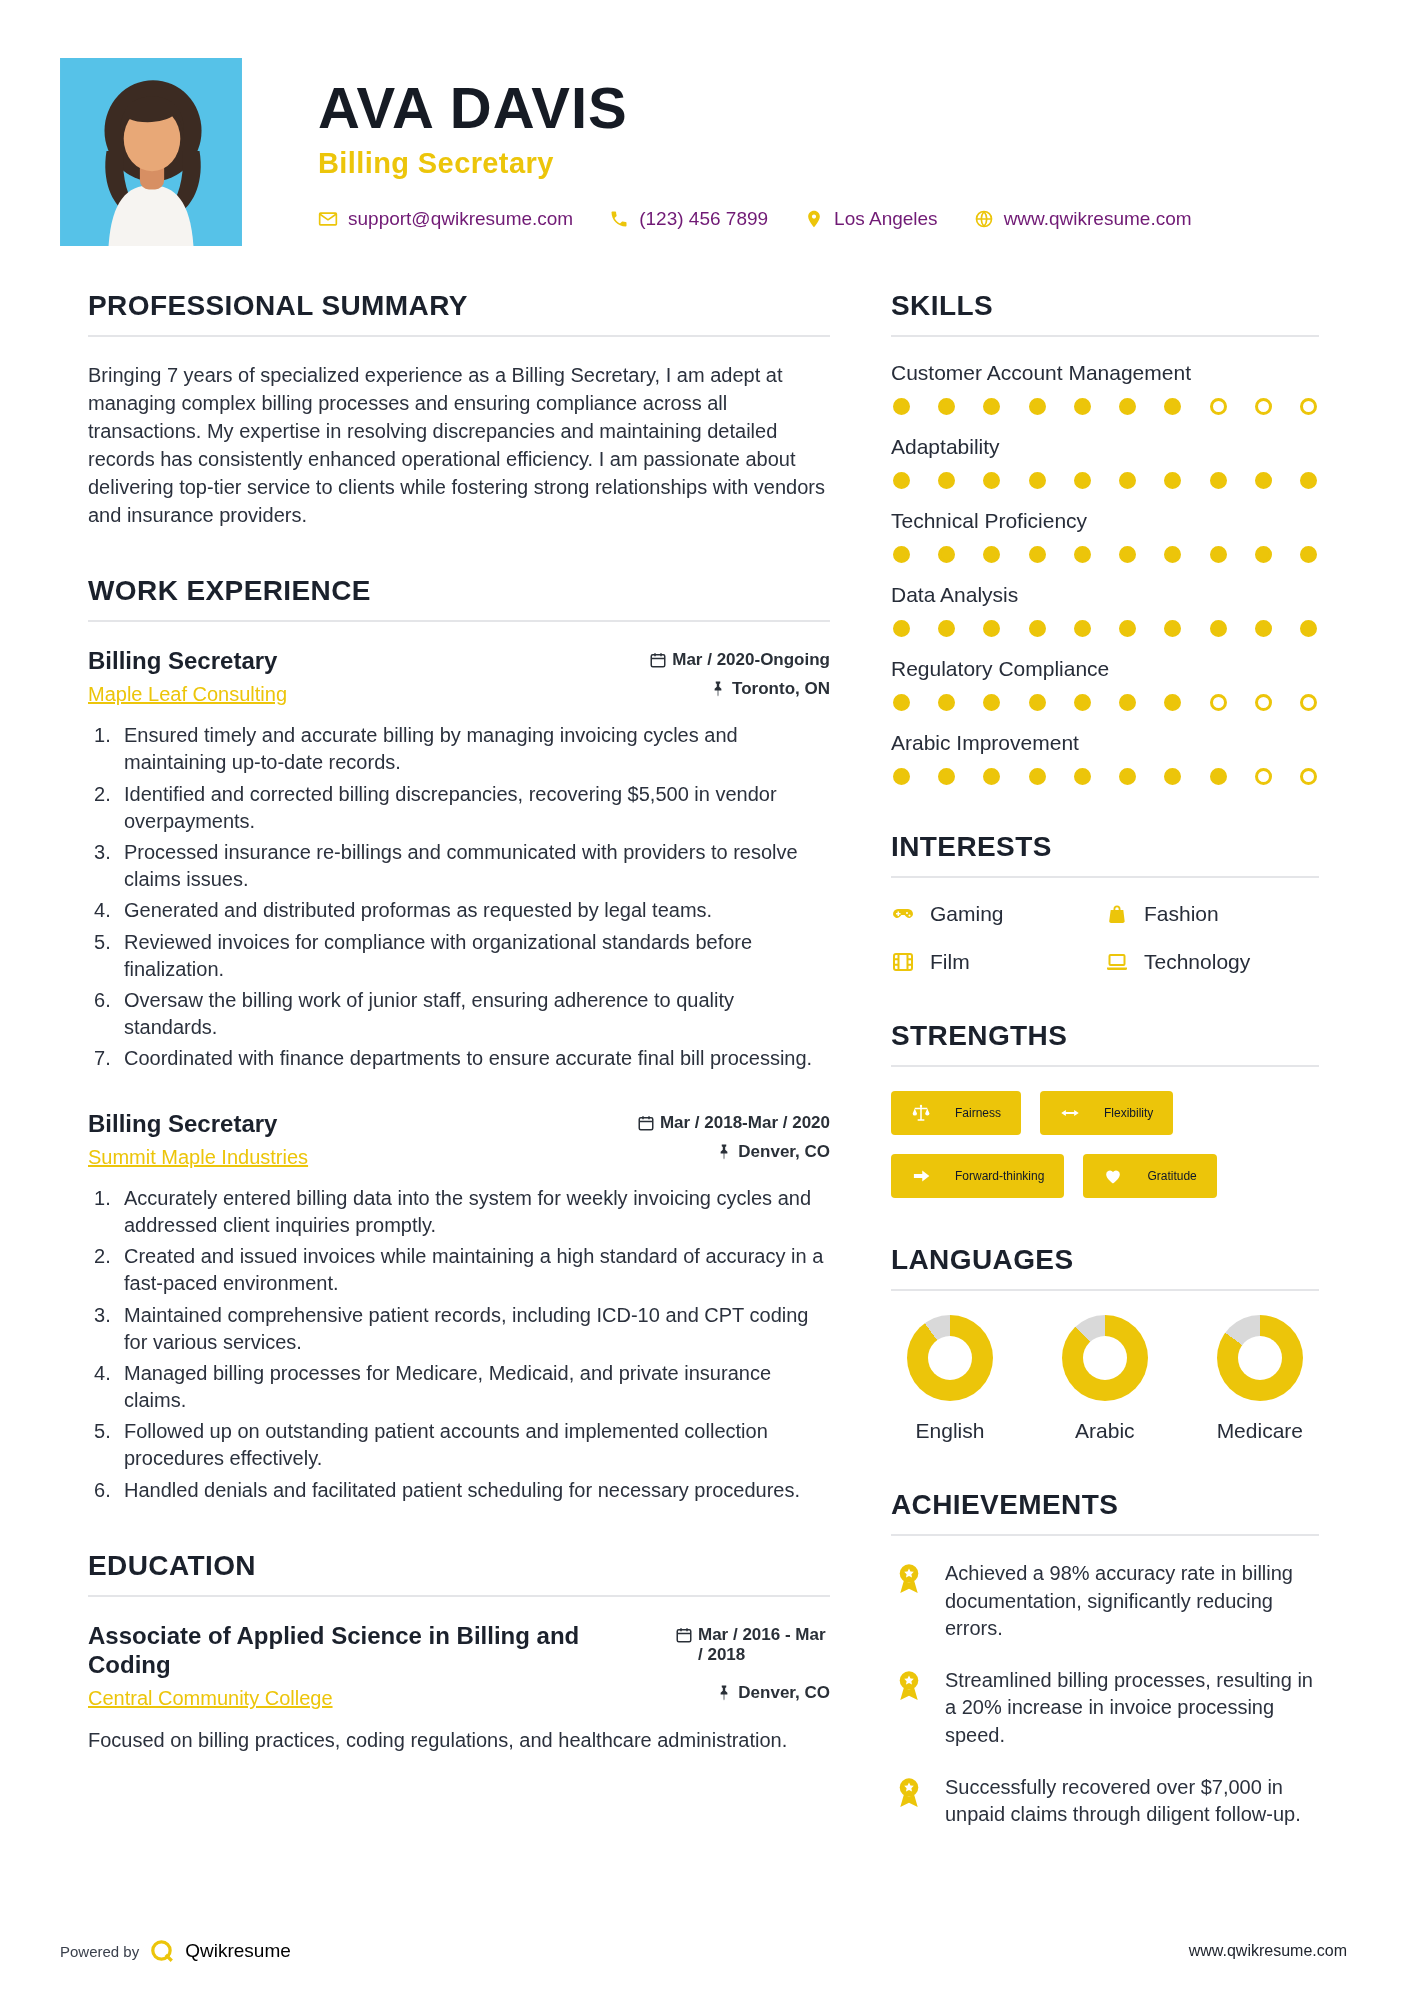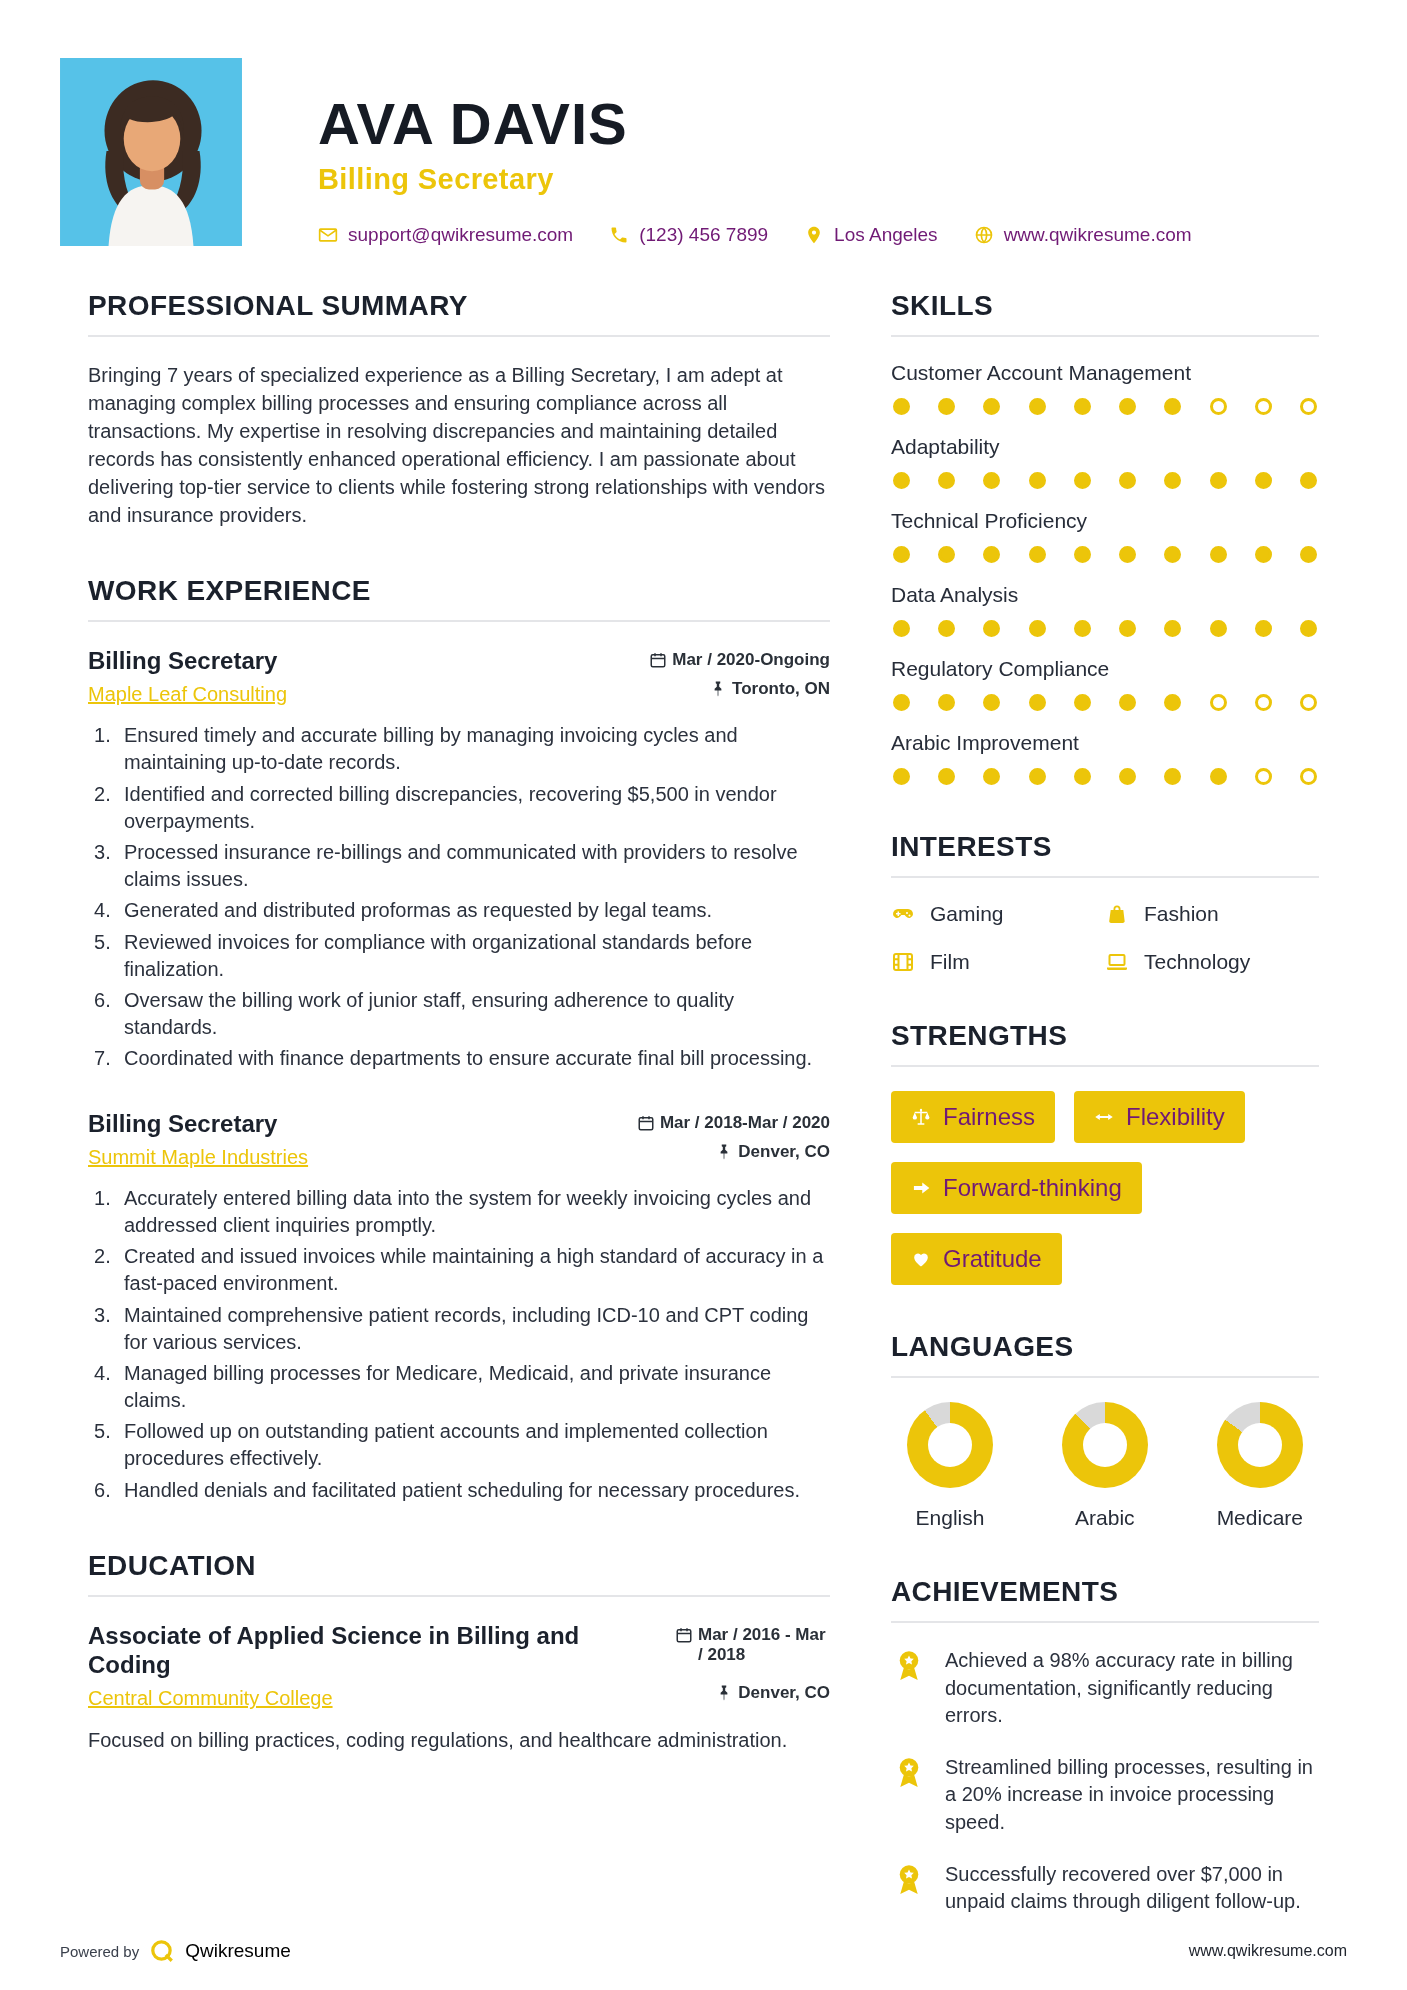--- a/index.html
+++ b/index.html
@@ -18,7 +18,7 @@
   }
 
   
-  .header { display: flex; padding: 58px 60px 0 60px; gap: 76px; align-items: flex-end; }
+  .header { display: flex; padding: 58px 60px 0 60px; gap: 76px; align-items: center; }
   .photo { width: 182px; height: 188px; flex: 0 0 182px; overflow: hidden; }
   .photo svg { display: block; }
   .id-block { padding-top: 4px; }

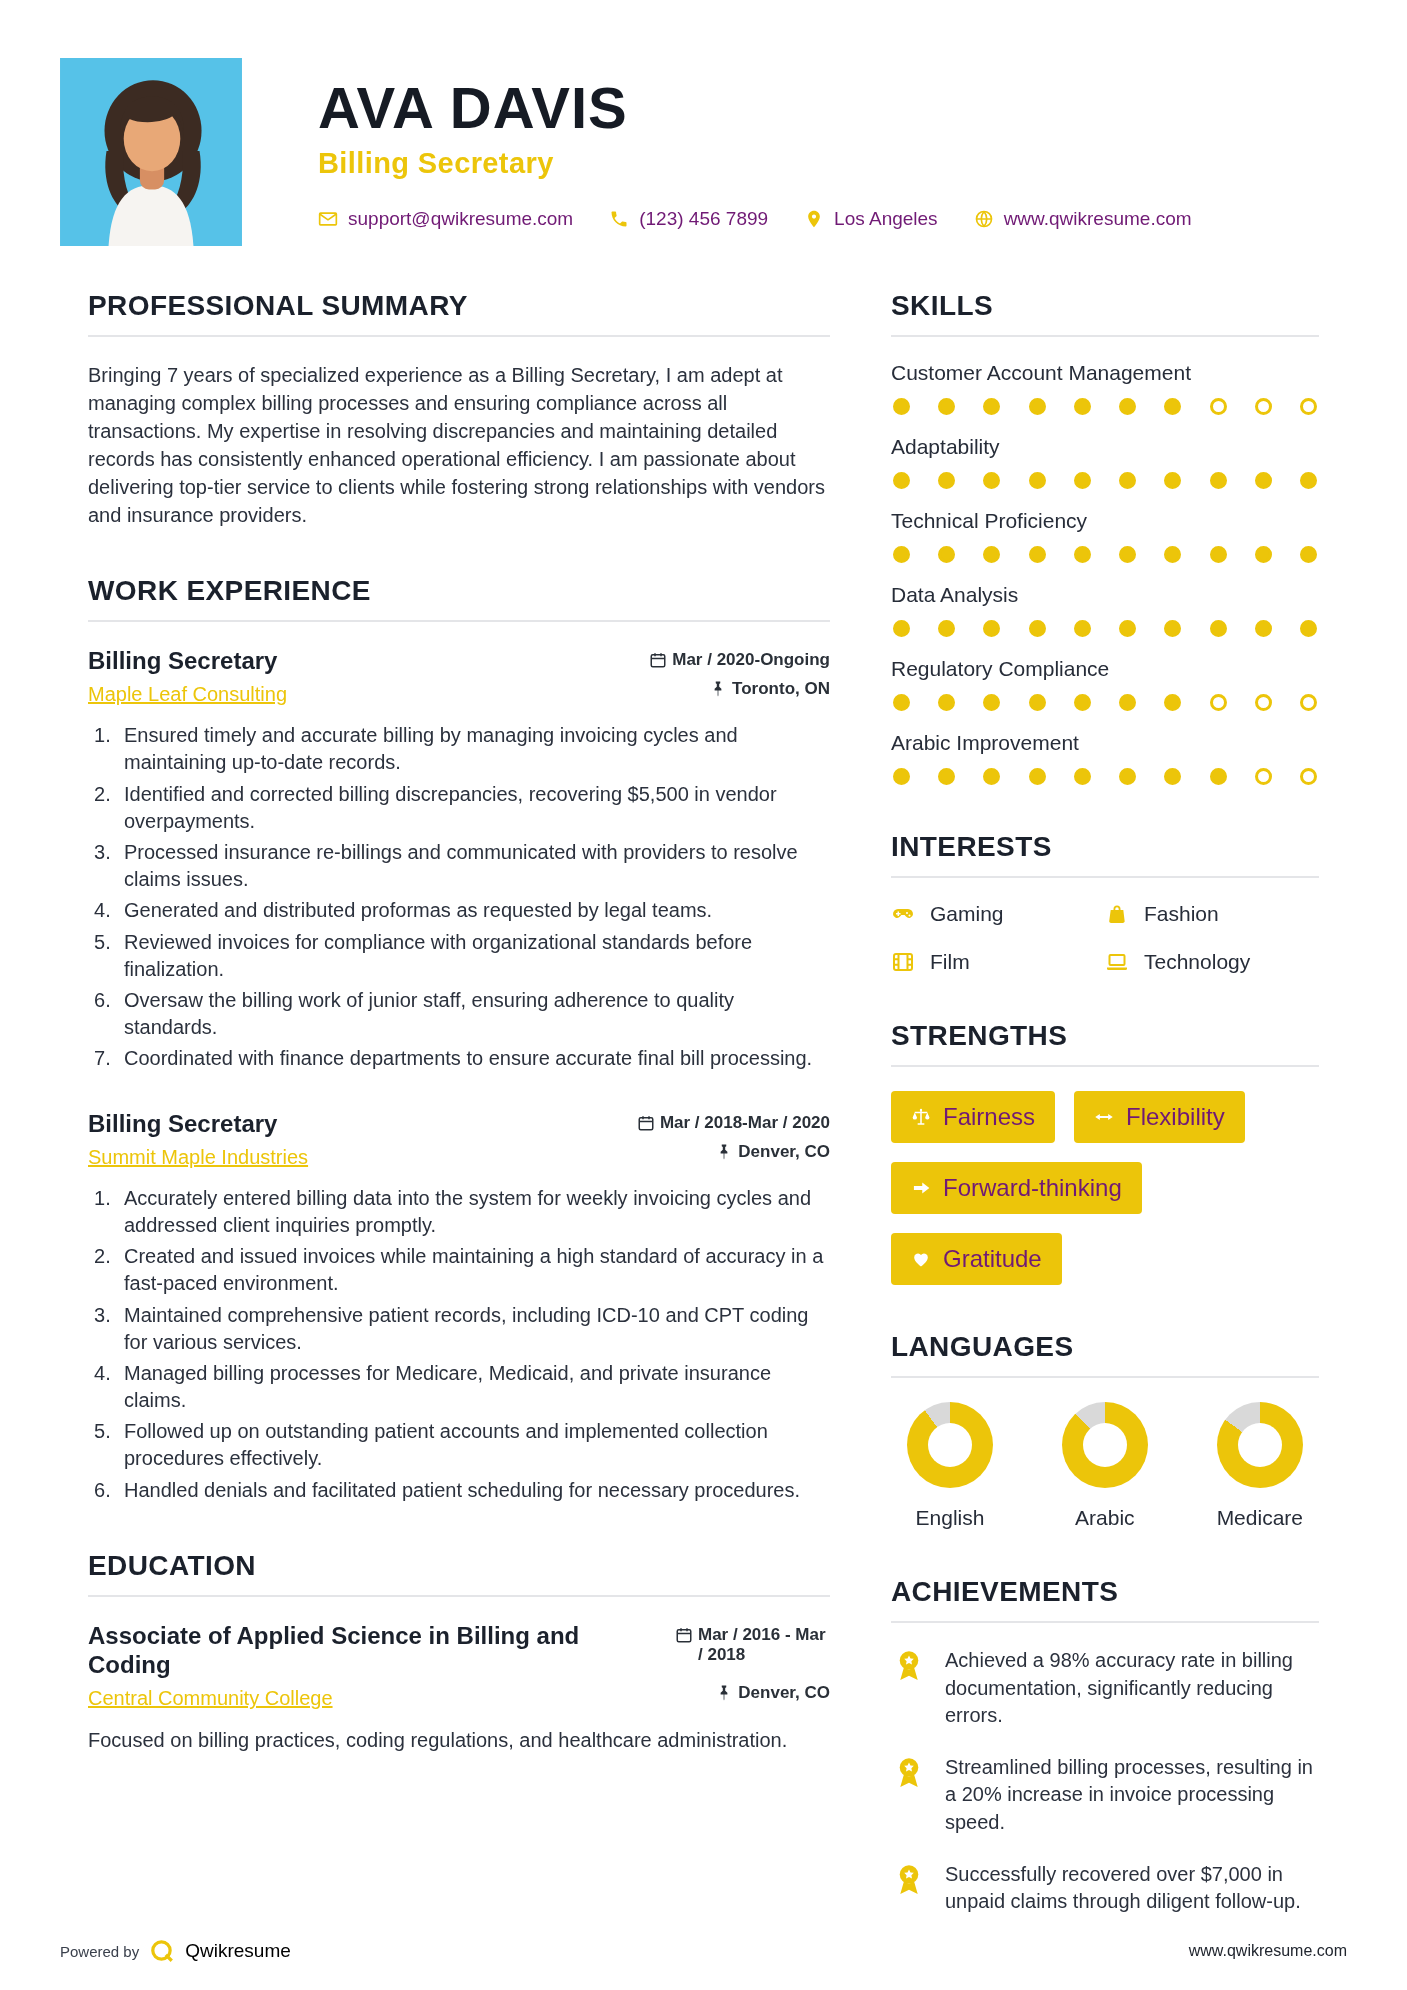--- a/index.html
+++ b/index.html
@@ -70,7 +70,7 @@
 
   
   .pills { display: flex; flex-wrap: wrap; gap: 19px; margin-top: 4px; }
-  .pill { display: inline-flex; align-items: center; gap: 12px; background: var(--accent); color: #701a75; font-size: 24px; padding: 12px 20px; border-radius: 4px; }
+  .pill { display: inline-flex; align-items: center; gap: 24px; background: var(--accent); color: #0f172a; font-size: 12px; padding: 12px 20px; border-radius: 4px; }
   .pill svg { width: 20px; height: 20px; color: #ffffff; }
 
   

